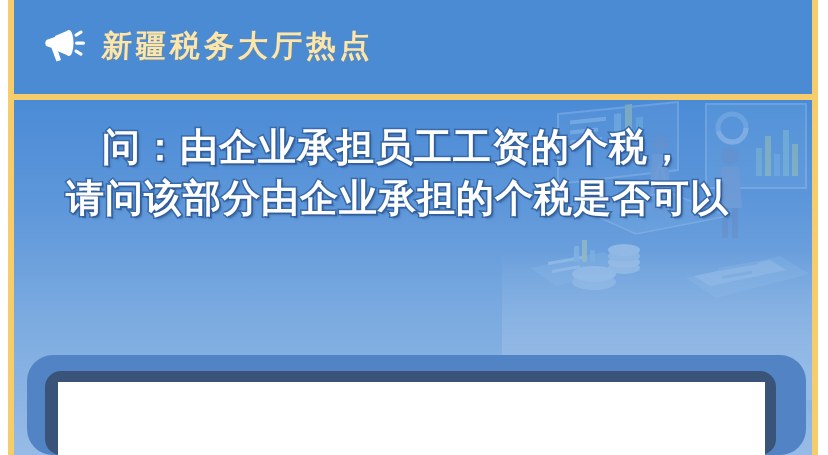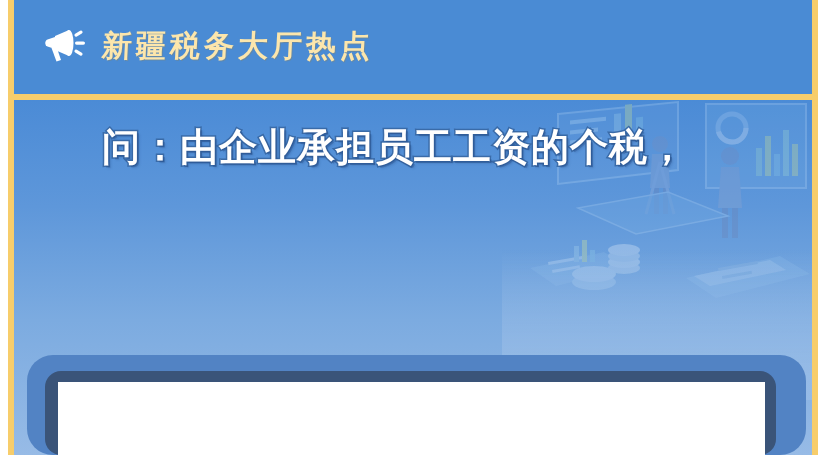--- a/index.html
+++ b/index.html
@@ -278,6 +278,7 @@
 
     <div class="question-block">
       <div class="q-line indent">问：由企业承担员工工资的个税，</div>
+      <div class="q-line">请问该部分由企业承担的个税是否可以</div>
     </div>
   </div>
 

